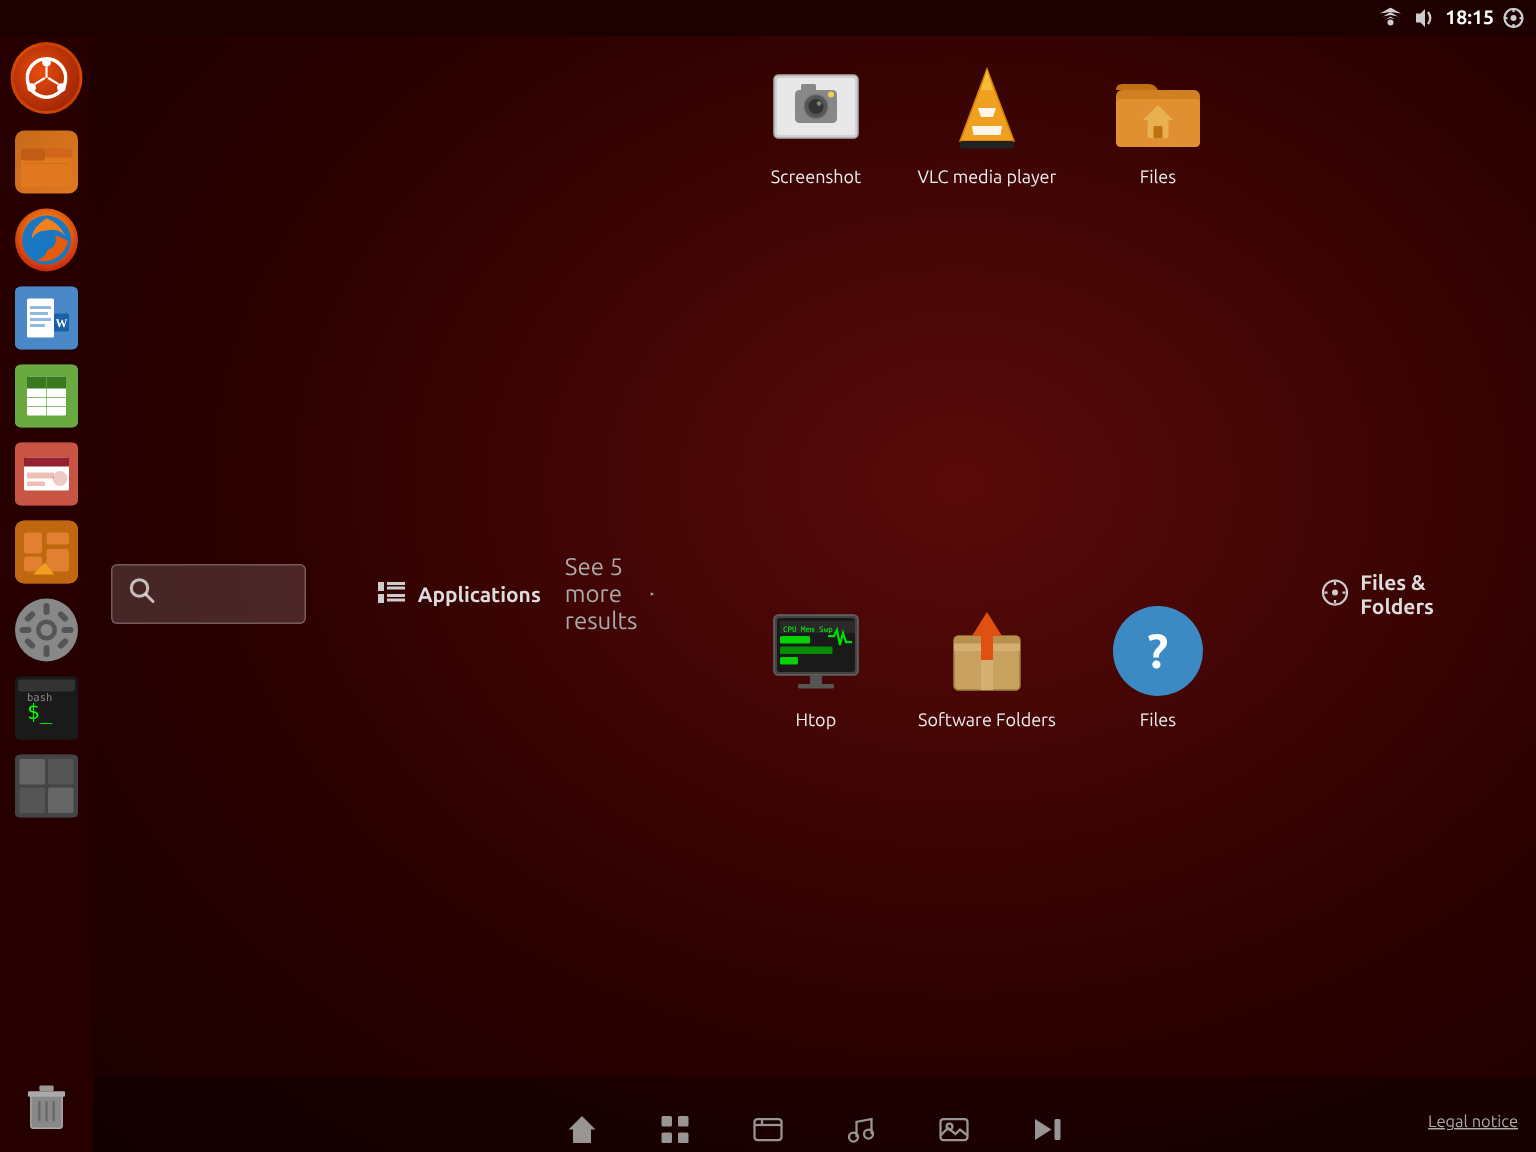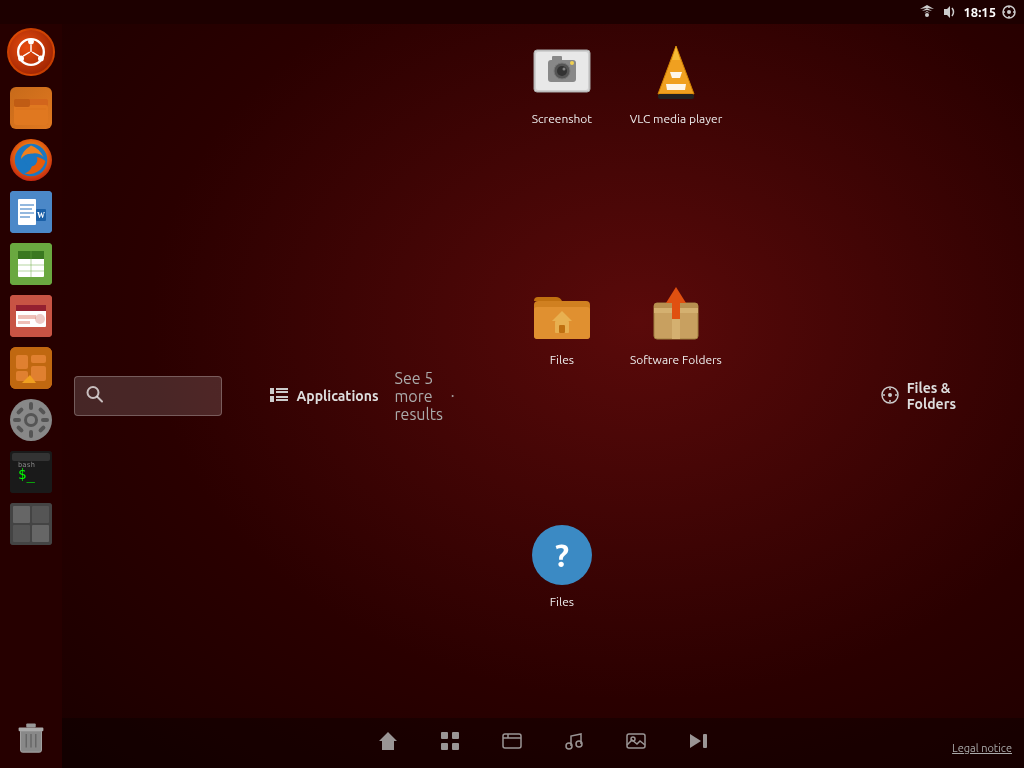--- a/index.html
+++ b/index.html
@@ -704,6 +704,28 @@
       <span class="app-label">Files</span>
     </div>
 
+    <div class="app-item">
+      <div class="app-icon-wrap">
+        <svg width="64" height="64" viewBox="0 0 64 64">
+
+          <rect x="4" y="8" width="56" height="40" rx="3" fill="#444" stroke="#666" stroke-width="1"></rect>
+          <rect x="6" y="10" width="52" height="36" rx="2" fill="#1a1a1a"></rect>
+
+          <rect x="8" y="12" width="50" height="8" fill="#2a2a2a"></rect>
+          <text x="10" y="19" font-size="5" fill="#0f0" font-family="monospace">CPU  Mem  Swp</text>
+
+          <rect x="8" y="22" width="20" height="5" rx="1" fill="#0f0" opacity="0.8"></rect>
+          <rect x="8" y="29" width="35" height="5" rx="1" fill="#0a0" opacity="0.8"></rect>
+          <rect x="8" y="36" width="12" height="5" rx="1" fill="#0f0" opacity="0.8"></rect>
+
+          <polyline points="40,22 44,22 46,18 48,28 50,20 52,26 56,26" stroke="#00dd00" stroke-width="1.5" fill="none"></polyline>
+
+          <rect x="28" y="48" width="8" height="6" fill="#555"></rect>
+          <rect x="20" y="54" width="24" height="3" rx="1" fill="#555"></rect>
+        </svg>
+      </div>
+      <span class="app-label">Htop</span>
+    </div>
 
     <div class="app-item">
       <div class="app-icon-wrap">

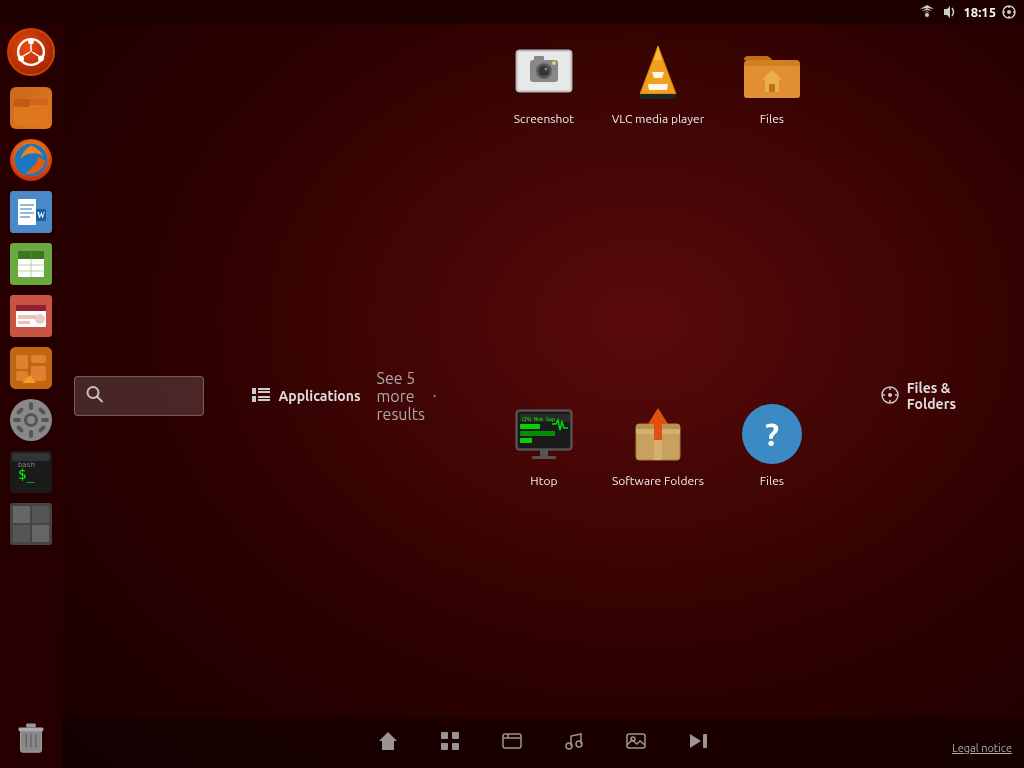--- a/index.html
+++ b/index.html
@@ -215,7 +215,7 @@
       height: 50px;
       background: rgba(0,0,0,0.3);
       display: flex;
-      align-items: center;
+      align-items: flex-end;
       justify-content: center;
       gap: 40px;
     }

